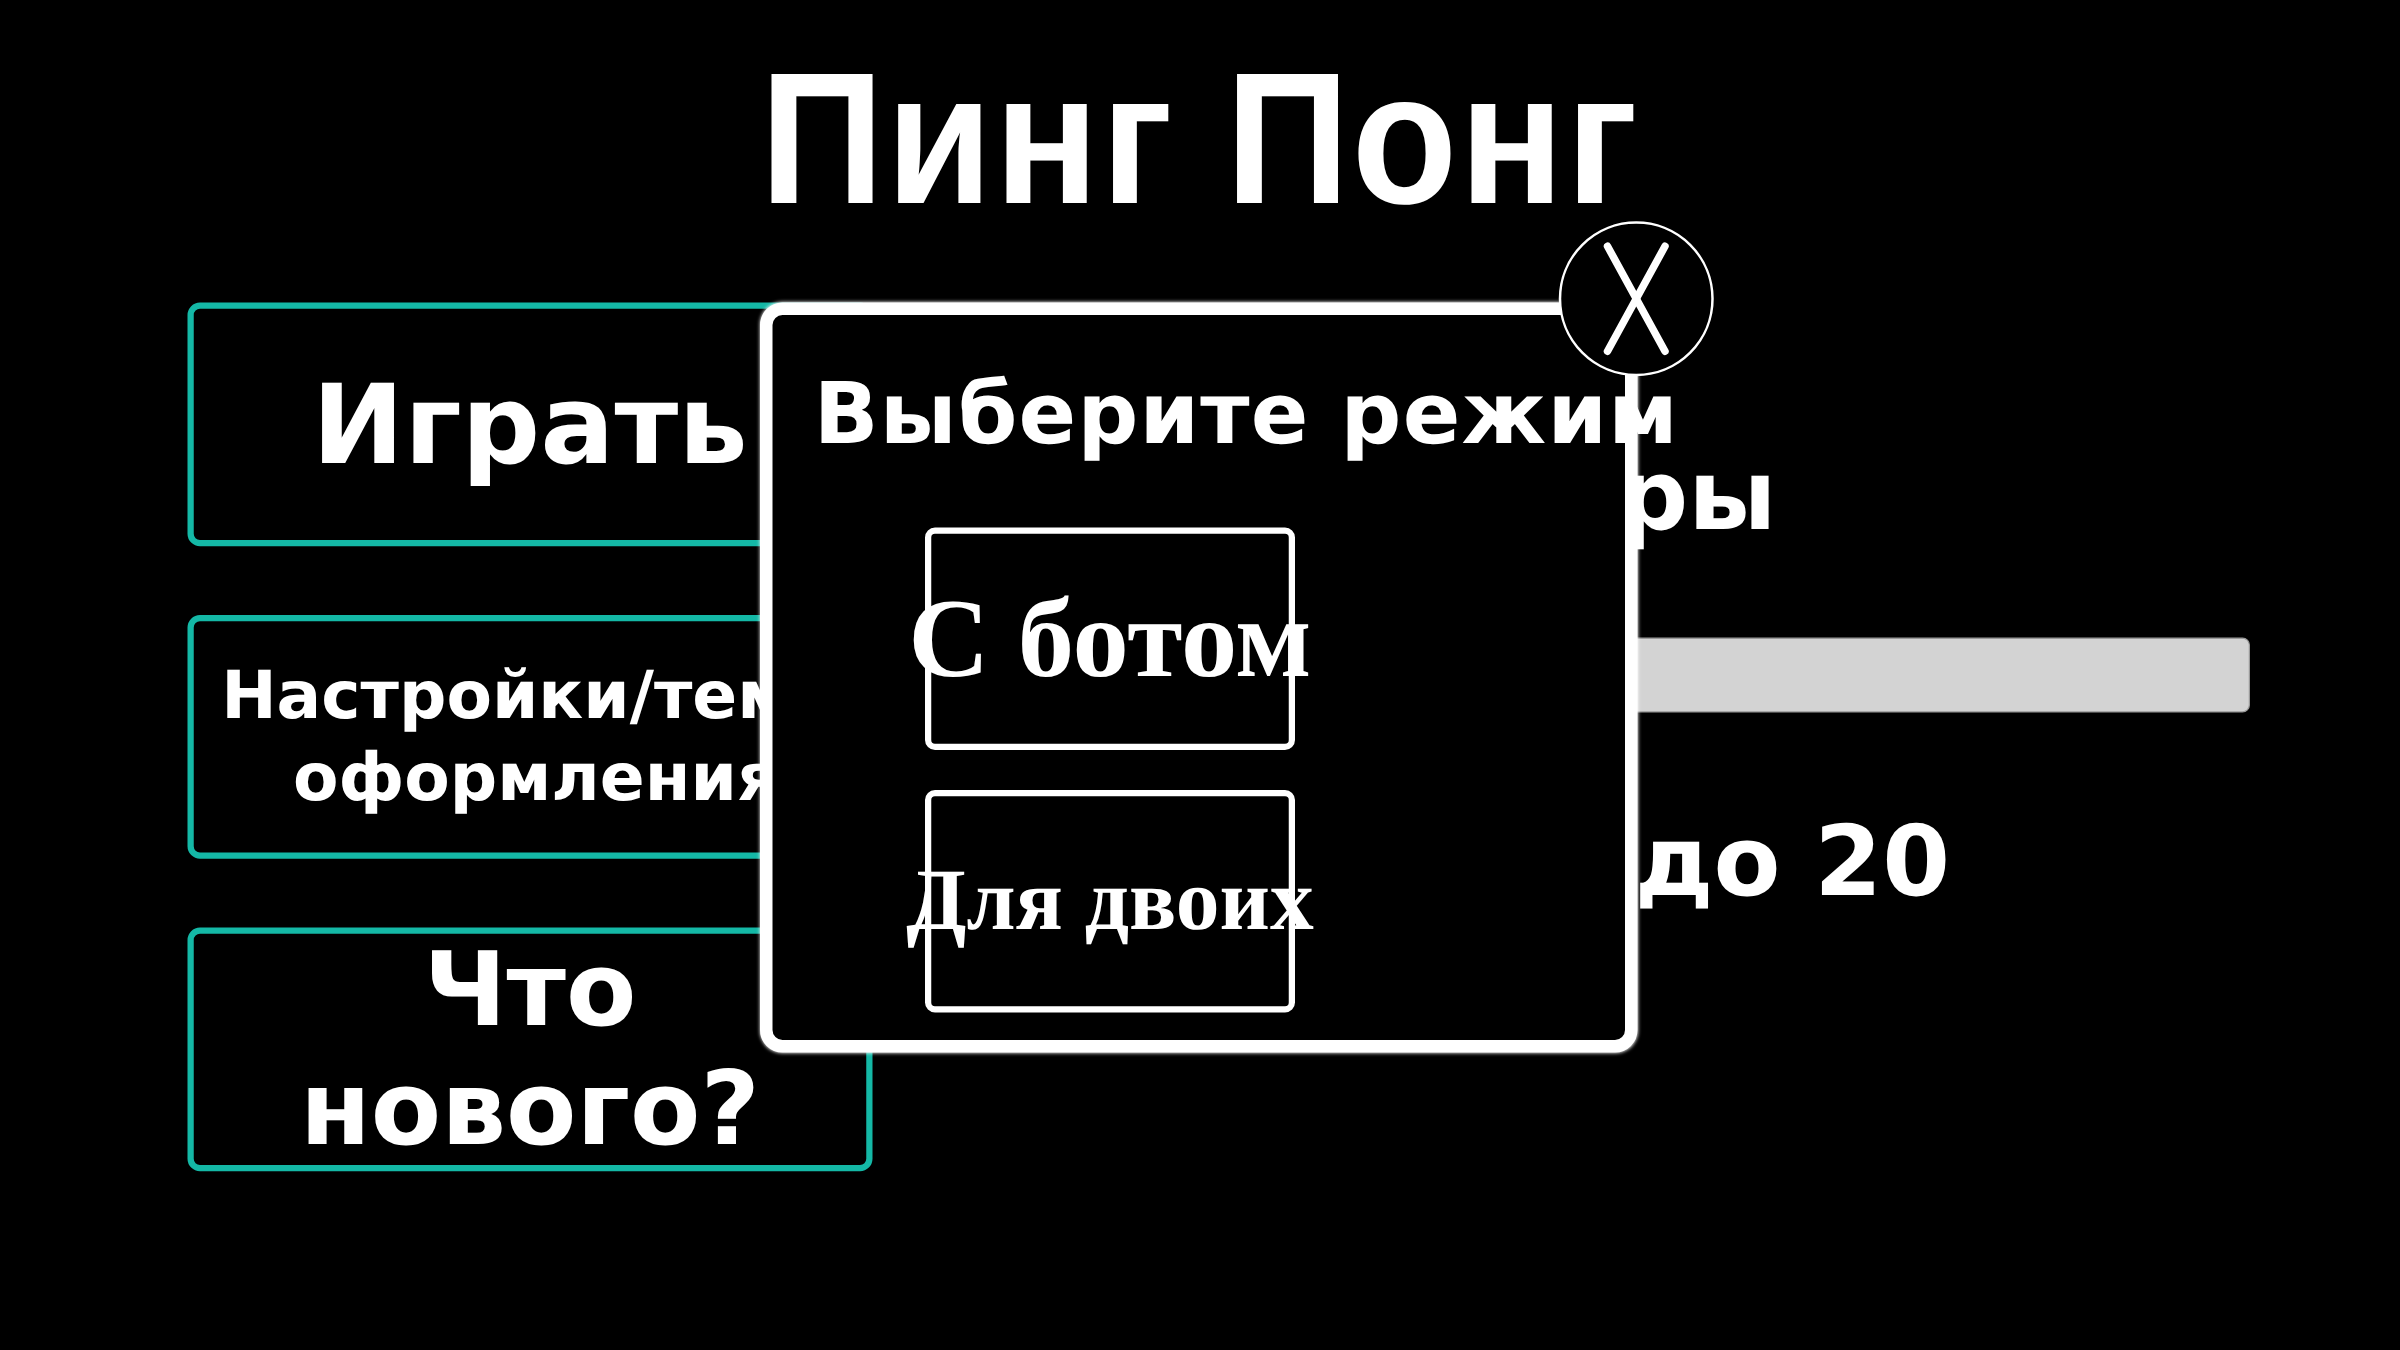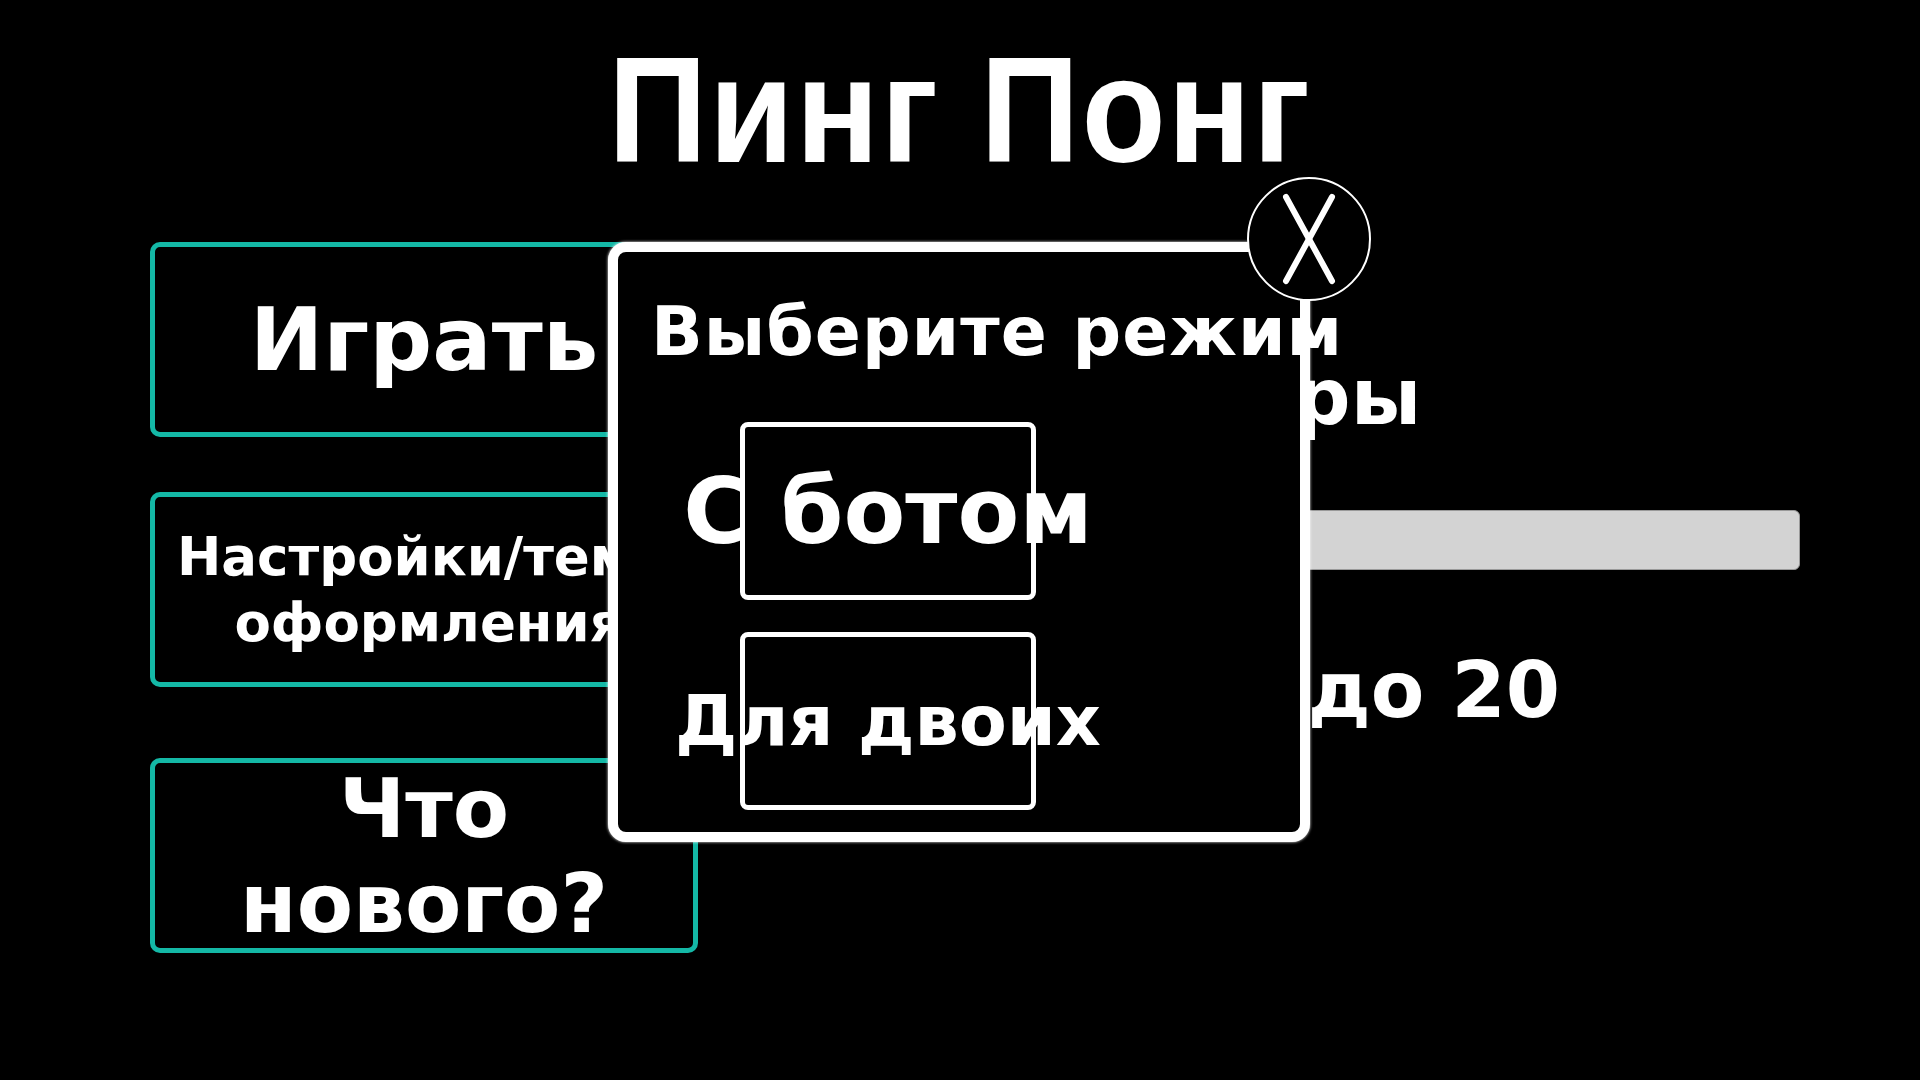--- a/index.html
+++ b/index.html
@@ -112,7 +112,7 @@
     .mode-btn.bot { top: 170px; width: 296px; font-size: 90px; }
     .mode-btn.two { top: 380px; width: 296px; font-size: 70px; }
     .mode-btn { width: 296px; }
-    .mode-btn.bot, .mode-btn.two { width: 296px; }
+    .mode-btn.bot, .mode-btn.two { width: 296px; font-family: Liberation Serif, serif; }
 
     .close-btn {
       position: absolute;

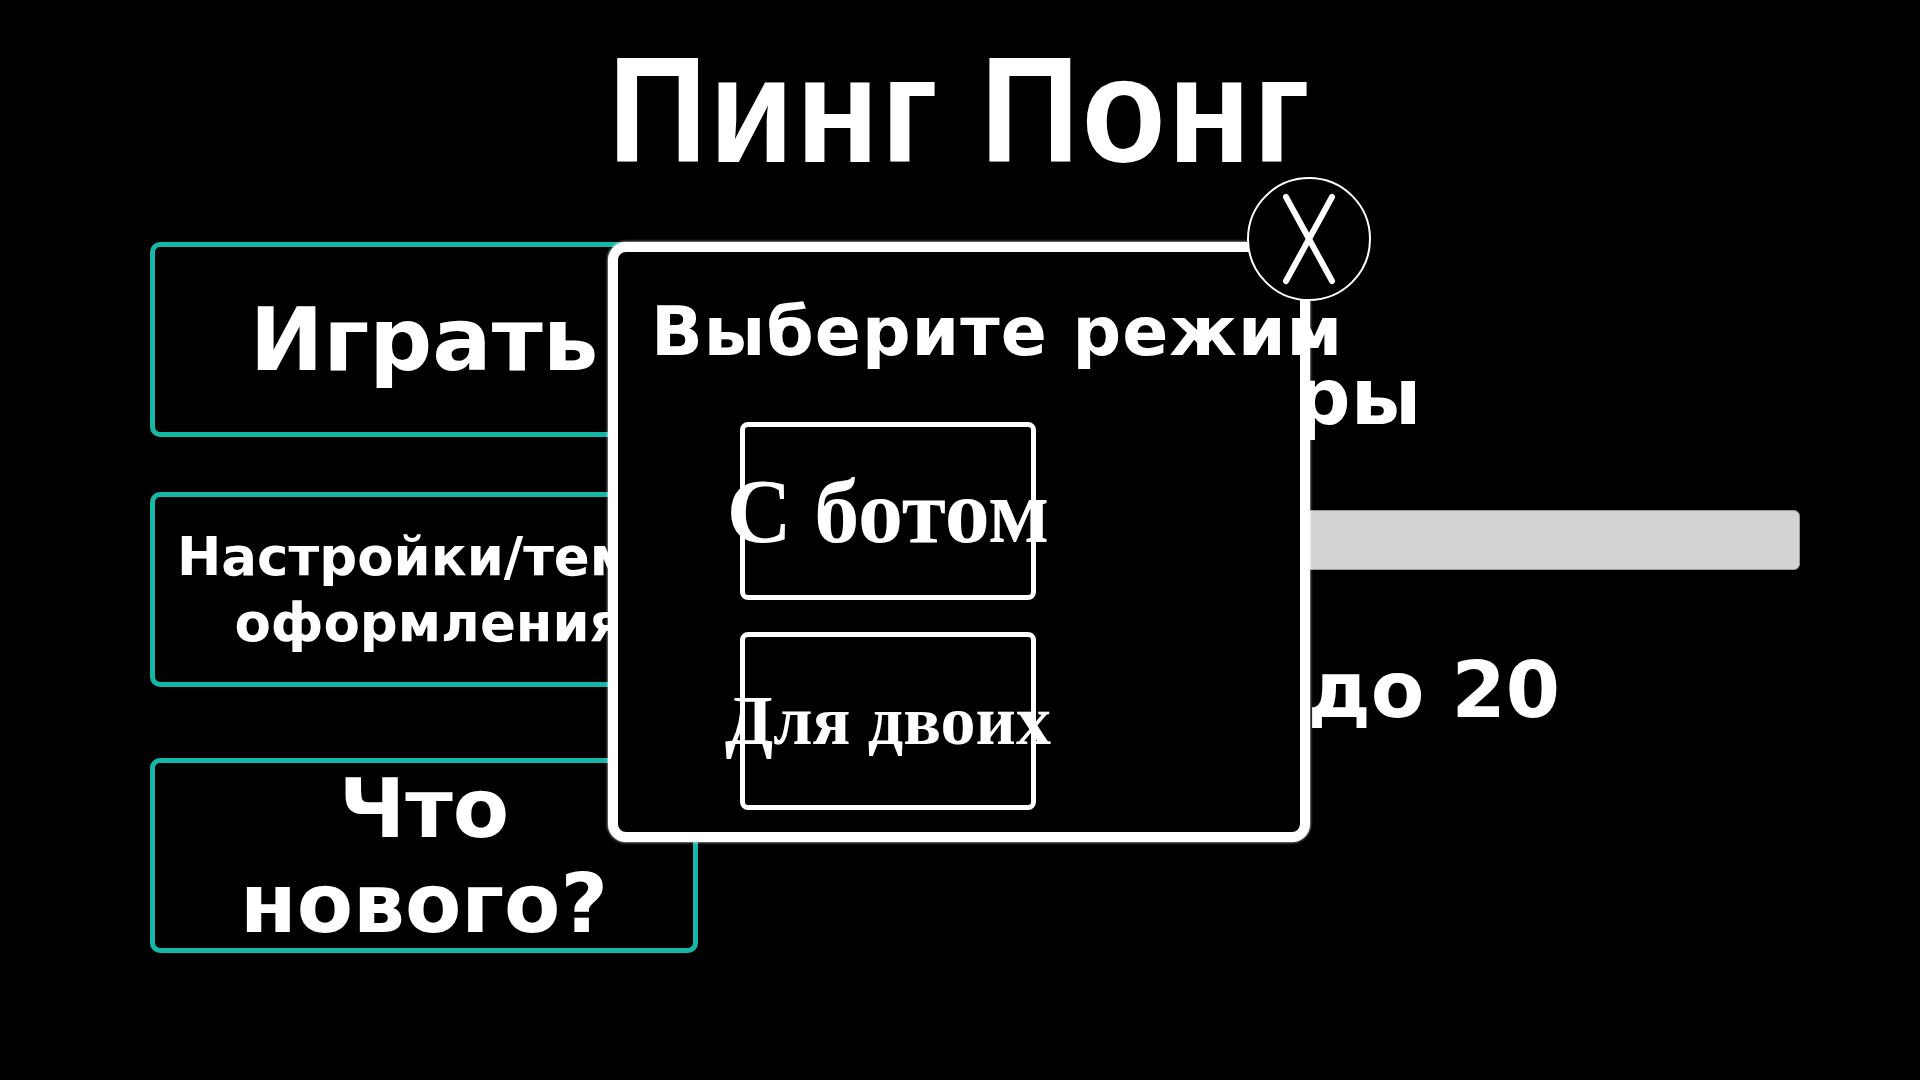--- a/index.html
+++ b/index.html
@@ -43,7 +43,7 @@
     }
     .menu-btn.play { top: 242px; font-size: 88px; }
     .menu-btn.settings { top: 492px; font-size: 53px; line-height: 66px; white-space: pre-line; padding-left: 10px; }
-    .menu-btn.news { top: 742px; font-size: 82px; margin-top: 16px; }
+    .menu-btn.news { top: 742px; font-size: 82px; }
 
     
     .right-panel-heading {

